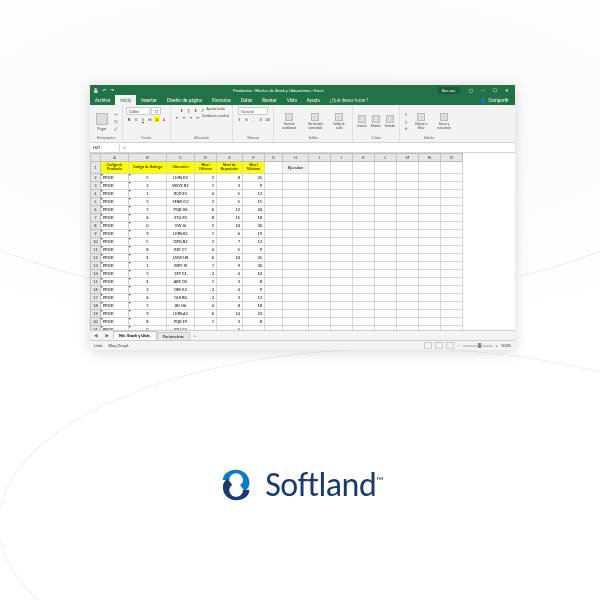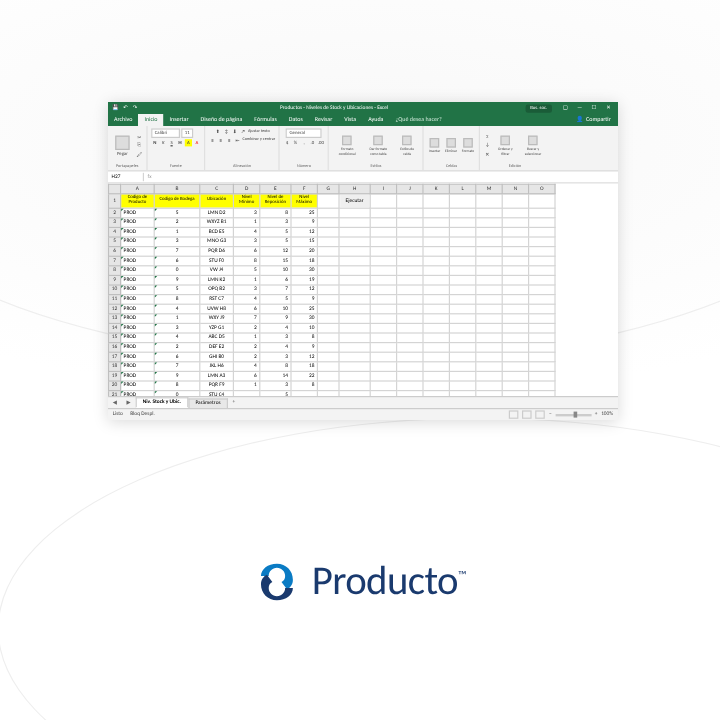--- a/index.html
+++ b/index.html
@@ -675,7 +675,7 @@
         <path d="M50 90 C30 90 15 75 15 55 C15 45 20 38 28 34 L40 50 C35 52 32 57 32 63 C32 73 40 81 50 81 C60 81 68 73 68 63 L85 63 C85 78 70 90 50 90 Z" fill="#1a3a6e"></path>
       </svg>
   </div>
-  <div class="brand-text"><span>Producto</span><span class="brand-tm">™</span></div>
+  <div class="brand-text"><span>Softland</span><span class="brand-tm">™</span></div>
 </div>
 
 </body></html>

